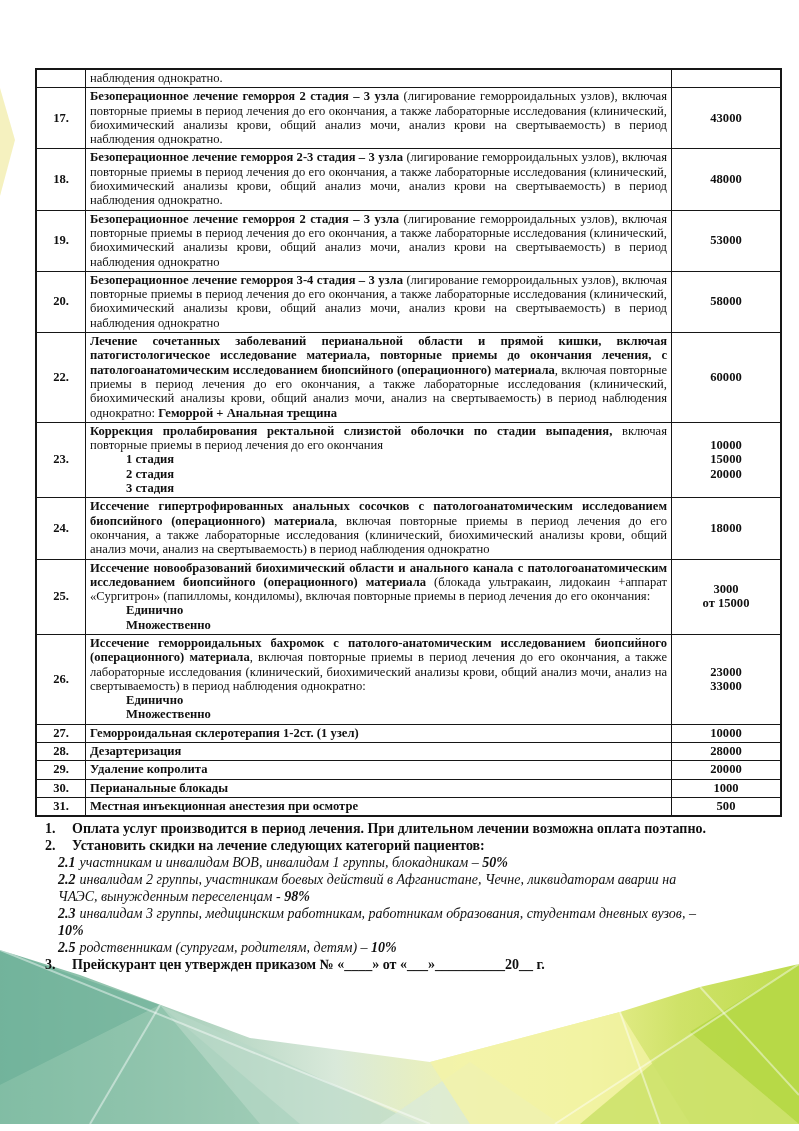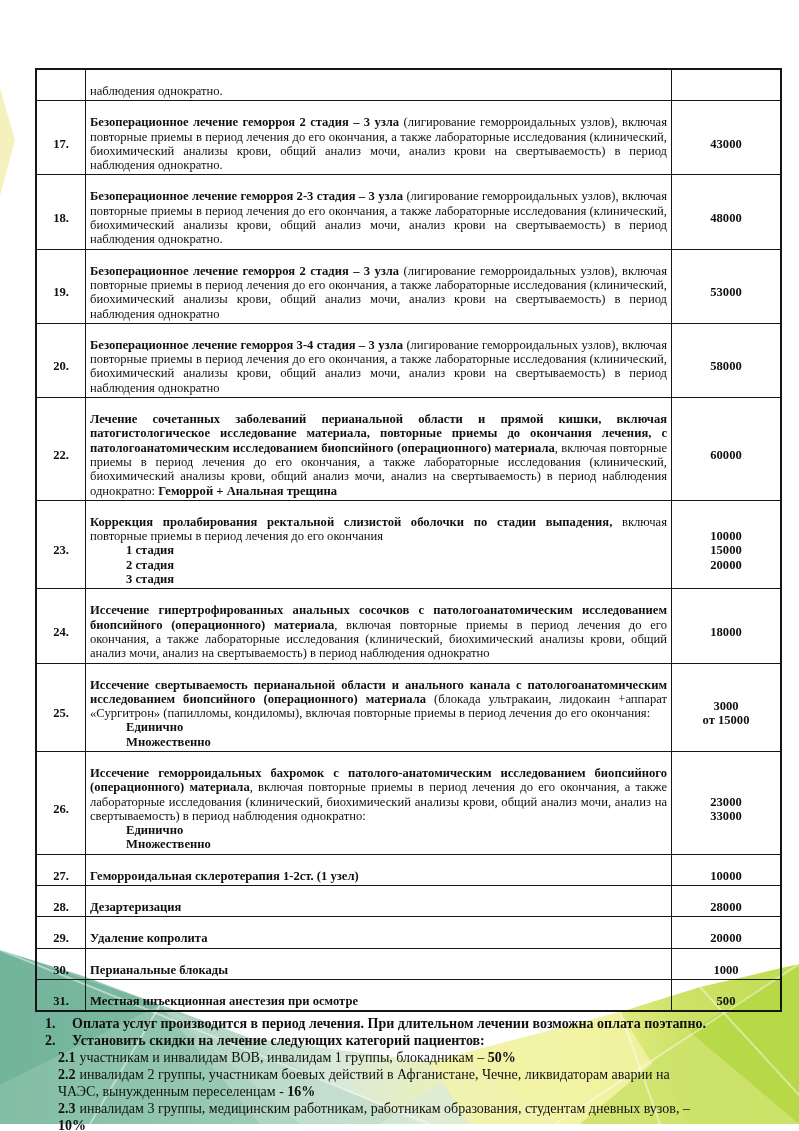--- a/index.html
+++ b/index.html
@@ -12,7 +12,7 @@
   .content{position:absolute;left:35px;top:68px;width:733px;z-index:1;}
 
   table.price-table{border-collapse:collapse;width:733px;border:2px solid #161616;table-layout:fixed;}
-  table.price-table td{border:1.5px solid #161616;padding:14px 4px 2px 4px;font-size:12.6px;line-height:14.3px;vertical-align:middle;}
+  table.price-table td{border:1.5px solid #161616;padding:1px 4px 2px 4px;font-size:12.6px;line-height:14.3px;vertical-align:middle;}
   td.num{width:40px;text-align:center;font-weight:bold;font-size:13.5px;}
   td.desc{width:577px;text-align:justify;}
   td.price{width:100px;text-align:center;font-weight:bold;font-size:13px;}

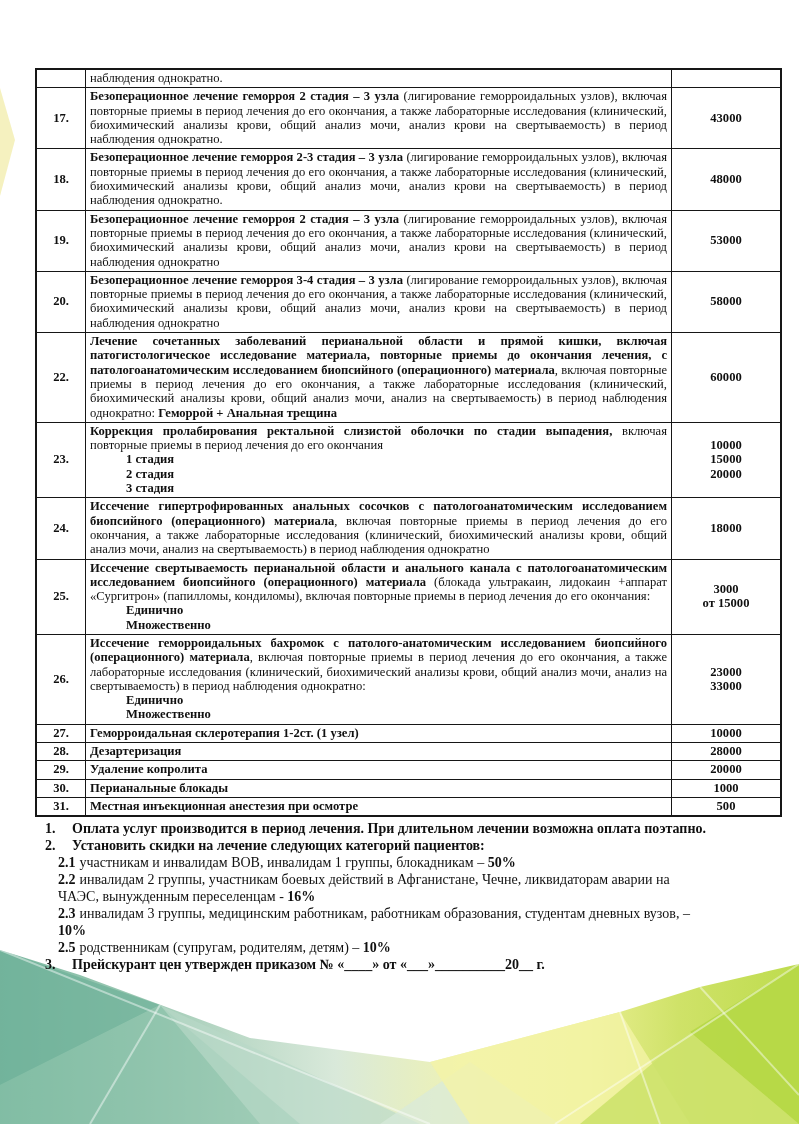--- a/index.html
+++ b/index.html
@@ -138,7 +138,7 @@
         <tr>
           <td class="num">25.</td>
           <td class="desc">
-            <span class="b">Иссечение свертываемость перианальной области и анального канала с патологоанатомическим исследованием биопсийного (операционного) материала </span><span>(блокада ультракаин, лидокаин +аппарат «Сургитрон» (папилломы, кондиломы), включая повторные приемы в период лечения до его окончания:</span>
+            <span class="b">Иссечение новообразований биохимический области и анального канала с патологоанатомическим исследованием биопсийного (операционного) материала </span><span>(блокада ультракаин, лидокаин +аппарат «Сургитрон» (папилломы, кондиломы), включая повторные приемы в период лечения до его окончания:</span>
             <div class="sub">Единично</div>
             <div class="sub">Множественно</div>
           </td>

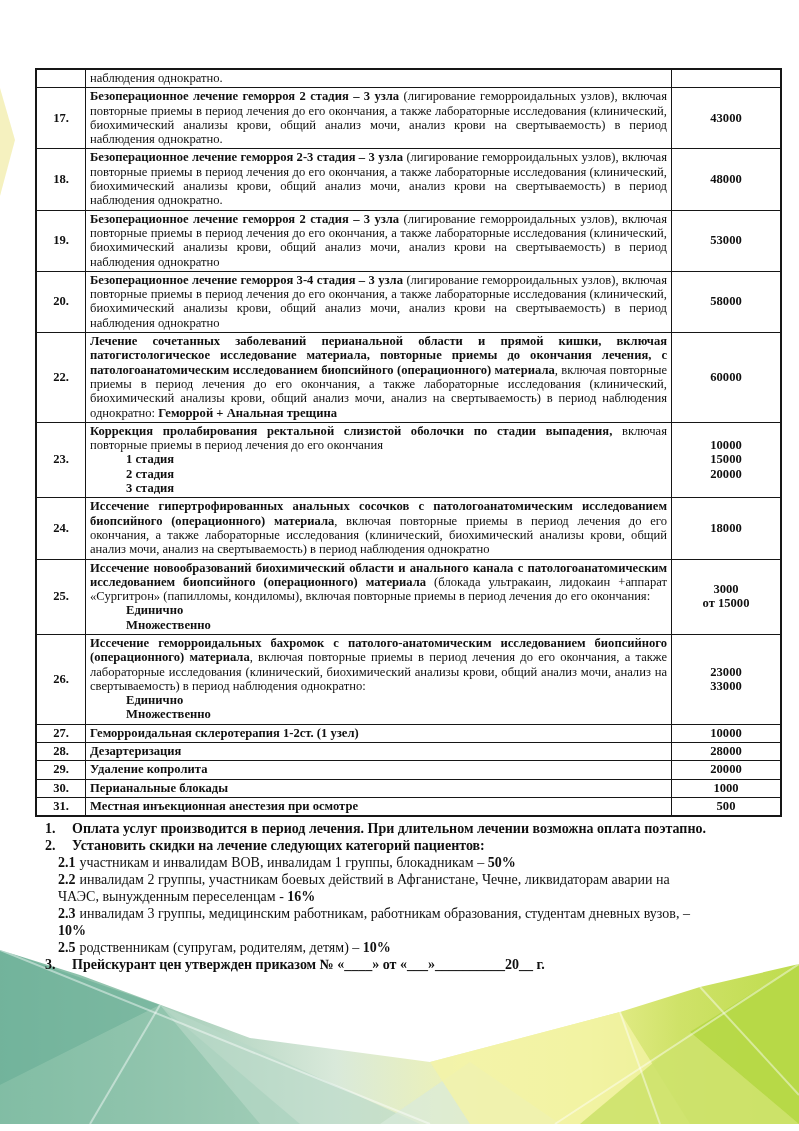--- a/index.html
+++ b/index.html
@@ -25,7 +25,7 @@
   .note-item{display:flex;}
   .note-num{flex:0 0 27px;margin-left:10px;font-weight:bold;}
   .note-text{font-weight:bold;flex:1;}
-  .subnote{margin-left:23px;text-align:justify;}
+  .subnote{margin-left:23px;text-align:justify;font-style:italic;}
   .dnum{font-weight:bold;margin-right:4px;}
   .pct{font-weight:bold;}
 

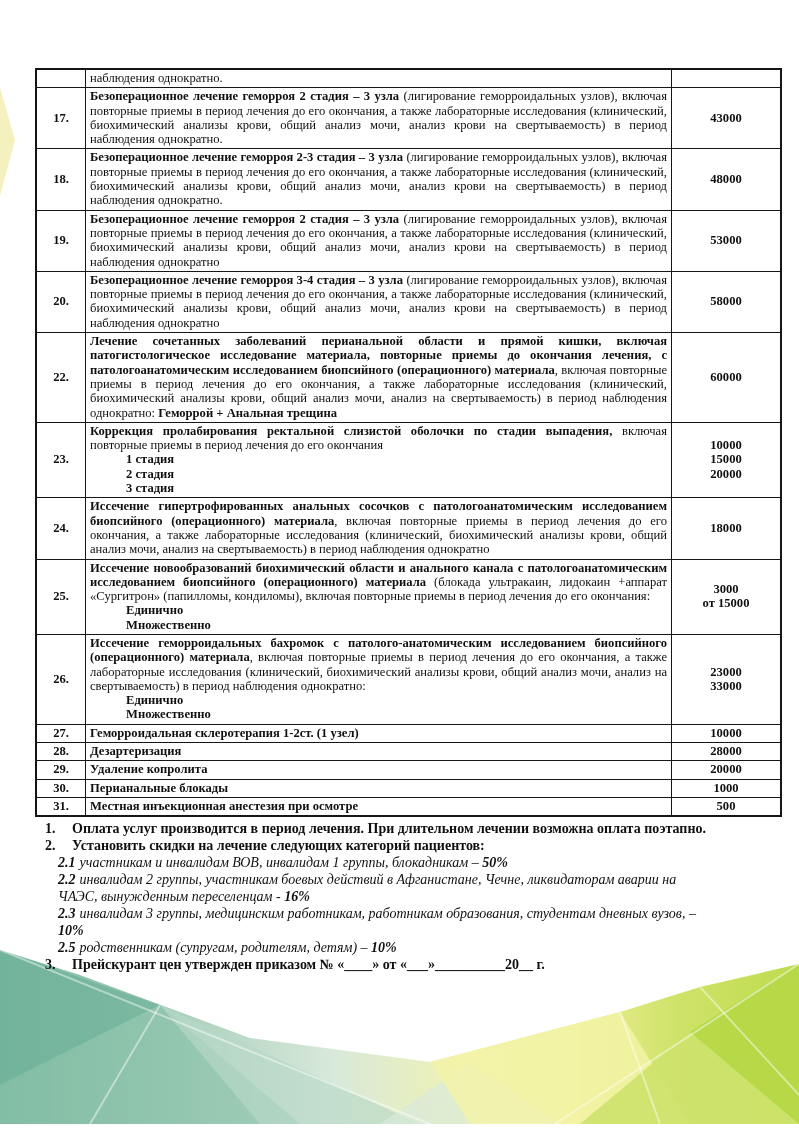--- a/index.html
+++ b/index.html
@@ -204,7 +204,7 @@
       </div>
       <div class="subnote">
         <span class="dnum">2.2</span><span>инвалидам 2 группы, участникам боевых действий в Афганистане, Чечне, ликвидаторам аварии на</span><br>
-        <span>ЧАЭС, вынужденным переселенцам - </span><span class="pct">16%</span>
+        <span>ЧАЭС, вынужденным переселенцам - </span><span class="pct">98%</span>
       </div>
       <div class="subnote">
         <span class="dnum">2.3</span><span>инвалидам 3 группы, медицинским работникам, работникам образования, студентам дневных вузов, –</span><br>

